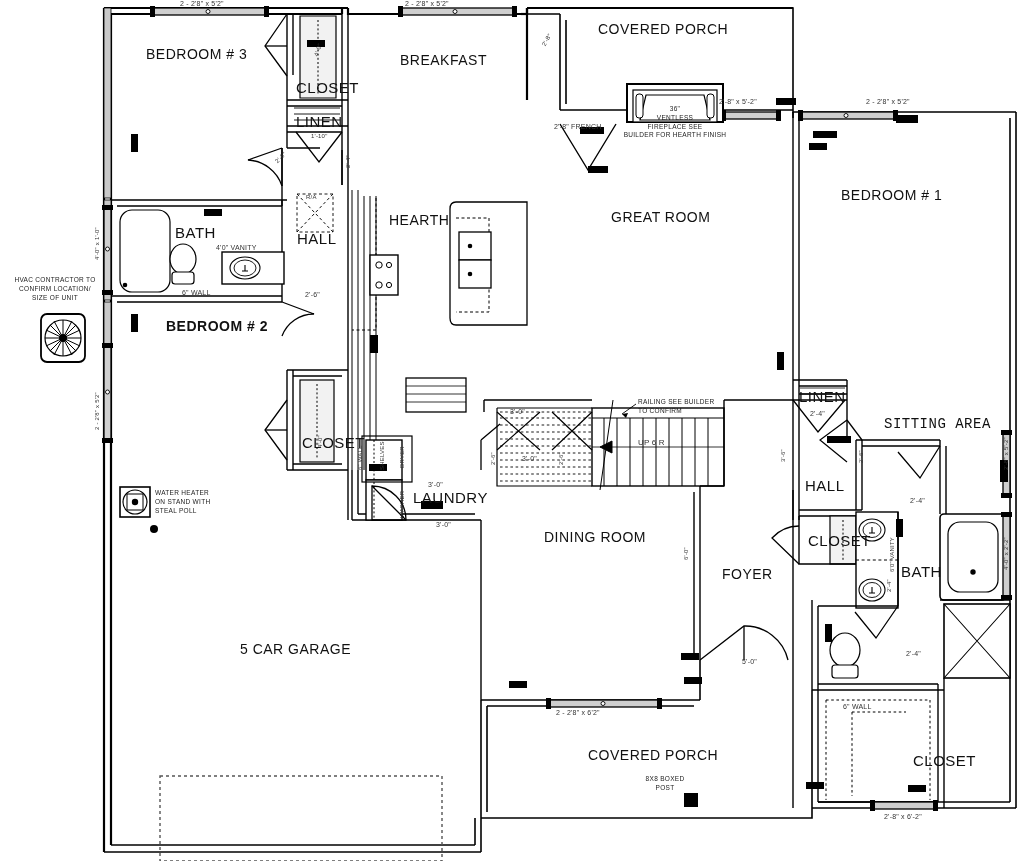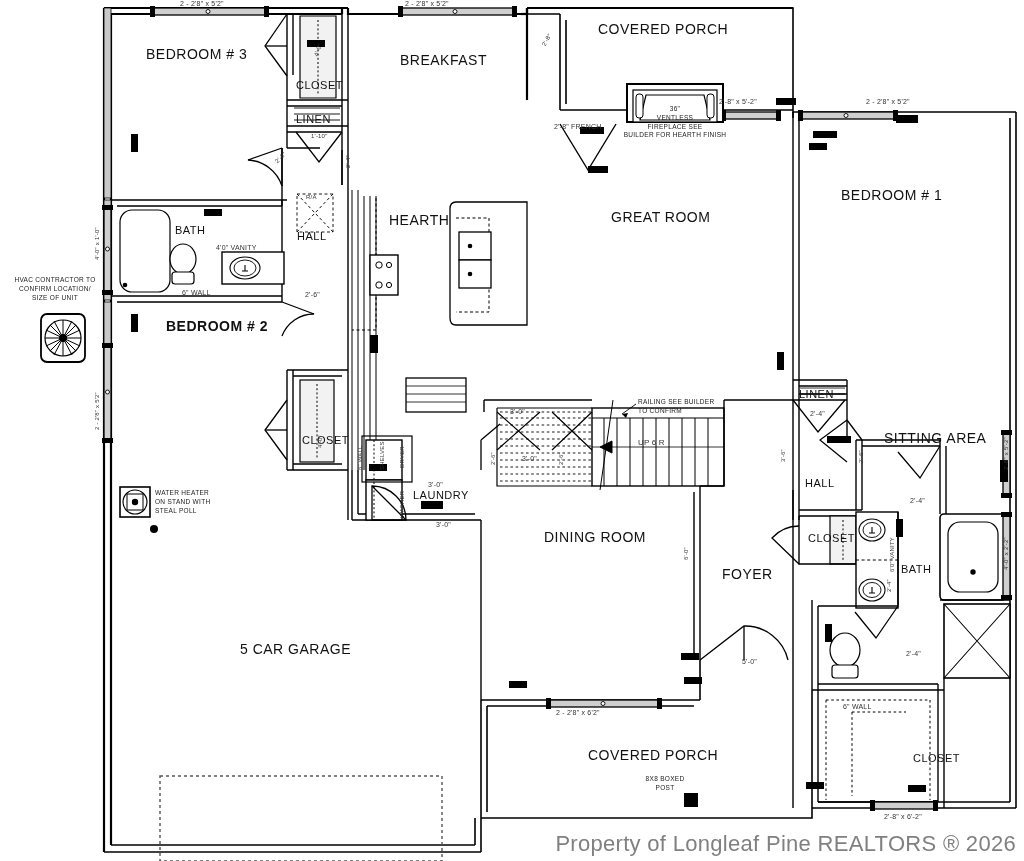--- a/index.html
+++ b/index.html
@@ -11,7 +11,7 @@
   .rmlabel{position:absolute;font-family:"Liberation Sans",sans-serif;color:#111;
            white-space:nowrap;letter-spacing:.5px;}
   .rm-lg{font-size:14px;}
-  .rm-md{font-size:11px;}
+  .rm-md{font-size:15px;}
 
   .dim{position:absolute;font-family:"Liberation Sans",sans-serif;color:#333;
        font-size:6px;white-space:nowrap;letter-spacing:.2px;}

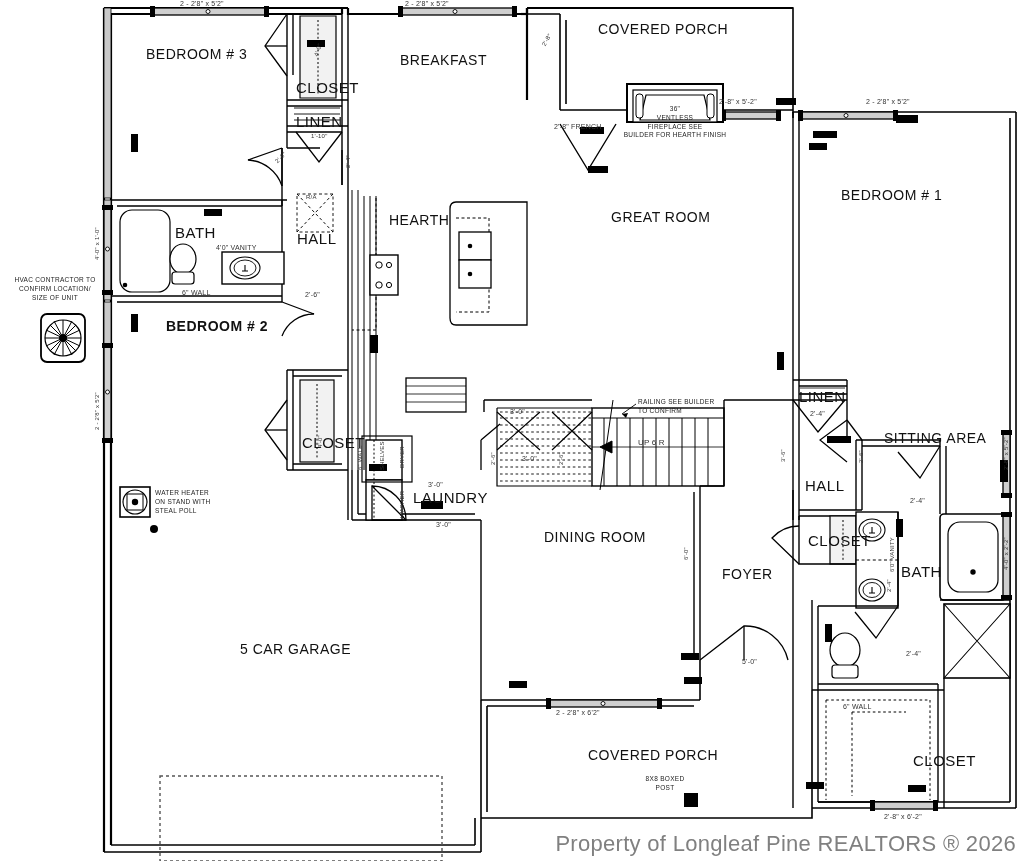--- a/index.html
+++ b/index.html
@@ -416,7 +416,7 @@
     <div class="rmlabel rm-lg" style="left:722px;top:566px;">FOYER</div>
     <div class="rmlabel rm-md" style="left:799px;top:388px;">LINEN</div>
     <div class="rmlabel rm-md" style="left:805px;top:477px;">HALL</div>
-    <div class="rmlabel rm-lg" style="left:884px;top:430px;">SITTING AREA</div>
+    <div class="rmlabel rm-lg" style="left:884px;top:416px;font-family:Liberation Mono, monospace;">SITTING AREA</div>
     <div class="rmlabel rm-md" style="left:808px;top:532px;">CLOSET</div>
     <div class="rmlabel rm-md" style="left:901px;top:563px;">BATH</div>
     <div class="rmlabel rm-md" style="left:913px;top:752px;">CLOSET</div>

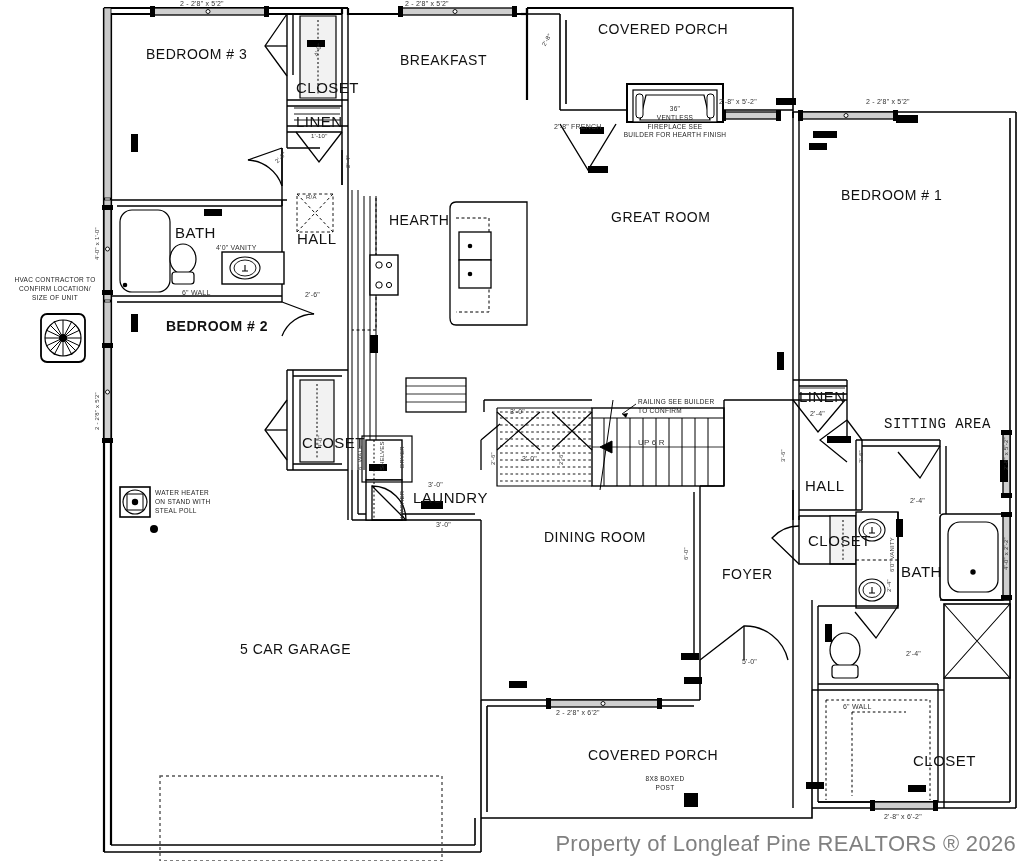--- a/index.html
+++ b/index.html
@@ -484,7 +484,6 @@
     <div class="dim dim7" style="left:428px;top:481px;">3'-0"</div>
   </div>
 
-  <div class="watermark">Property of Longleaf Pine REALTORS ® 2026</div>
 </div>
 
 </body></html>

